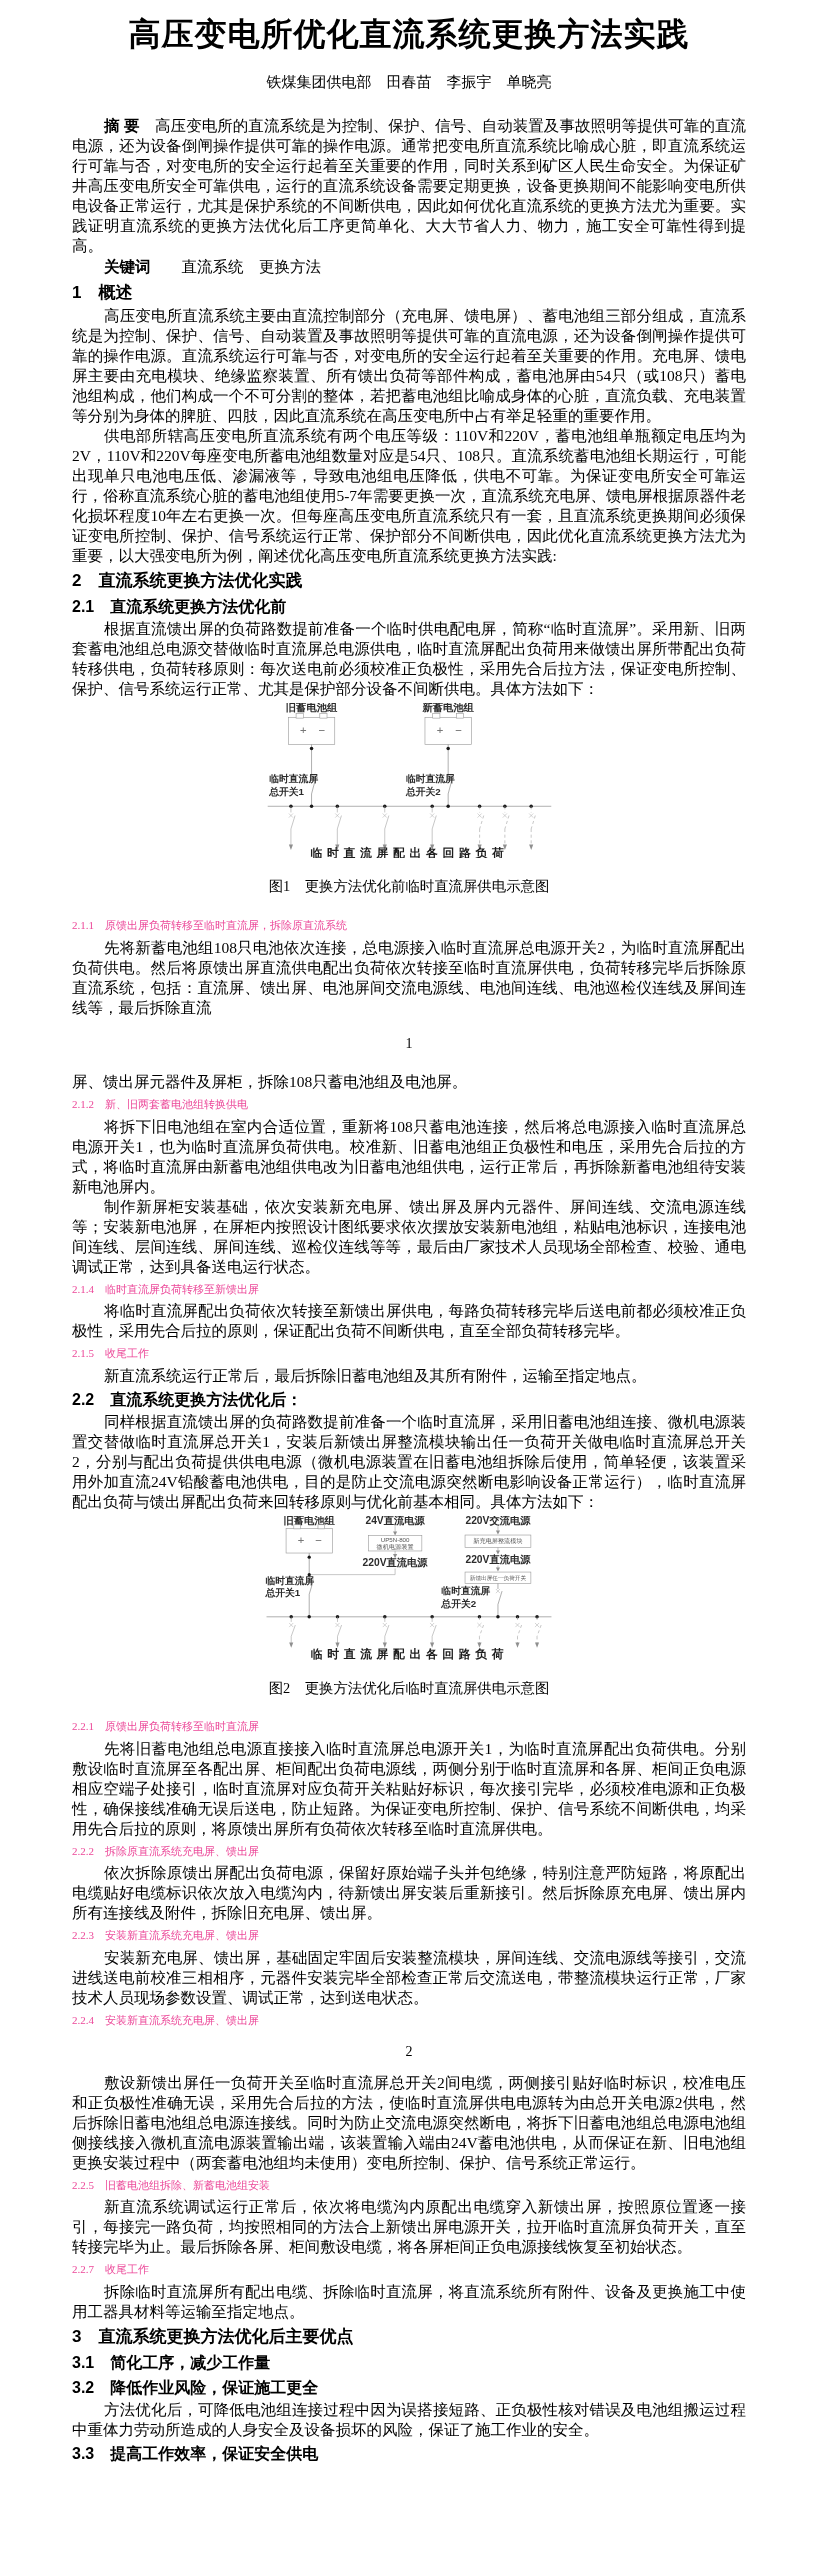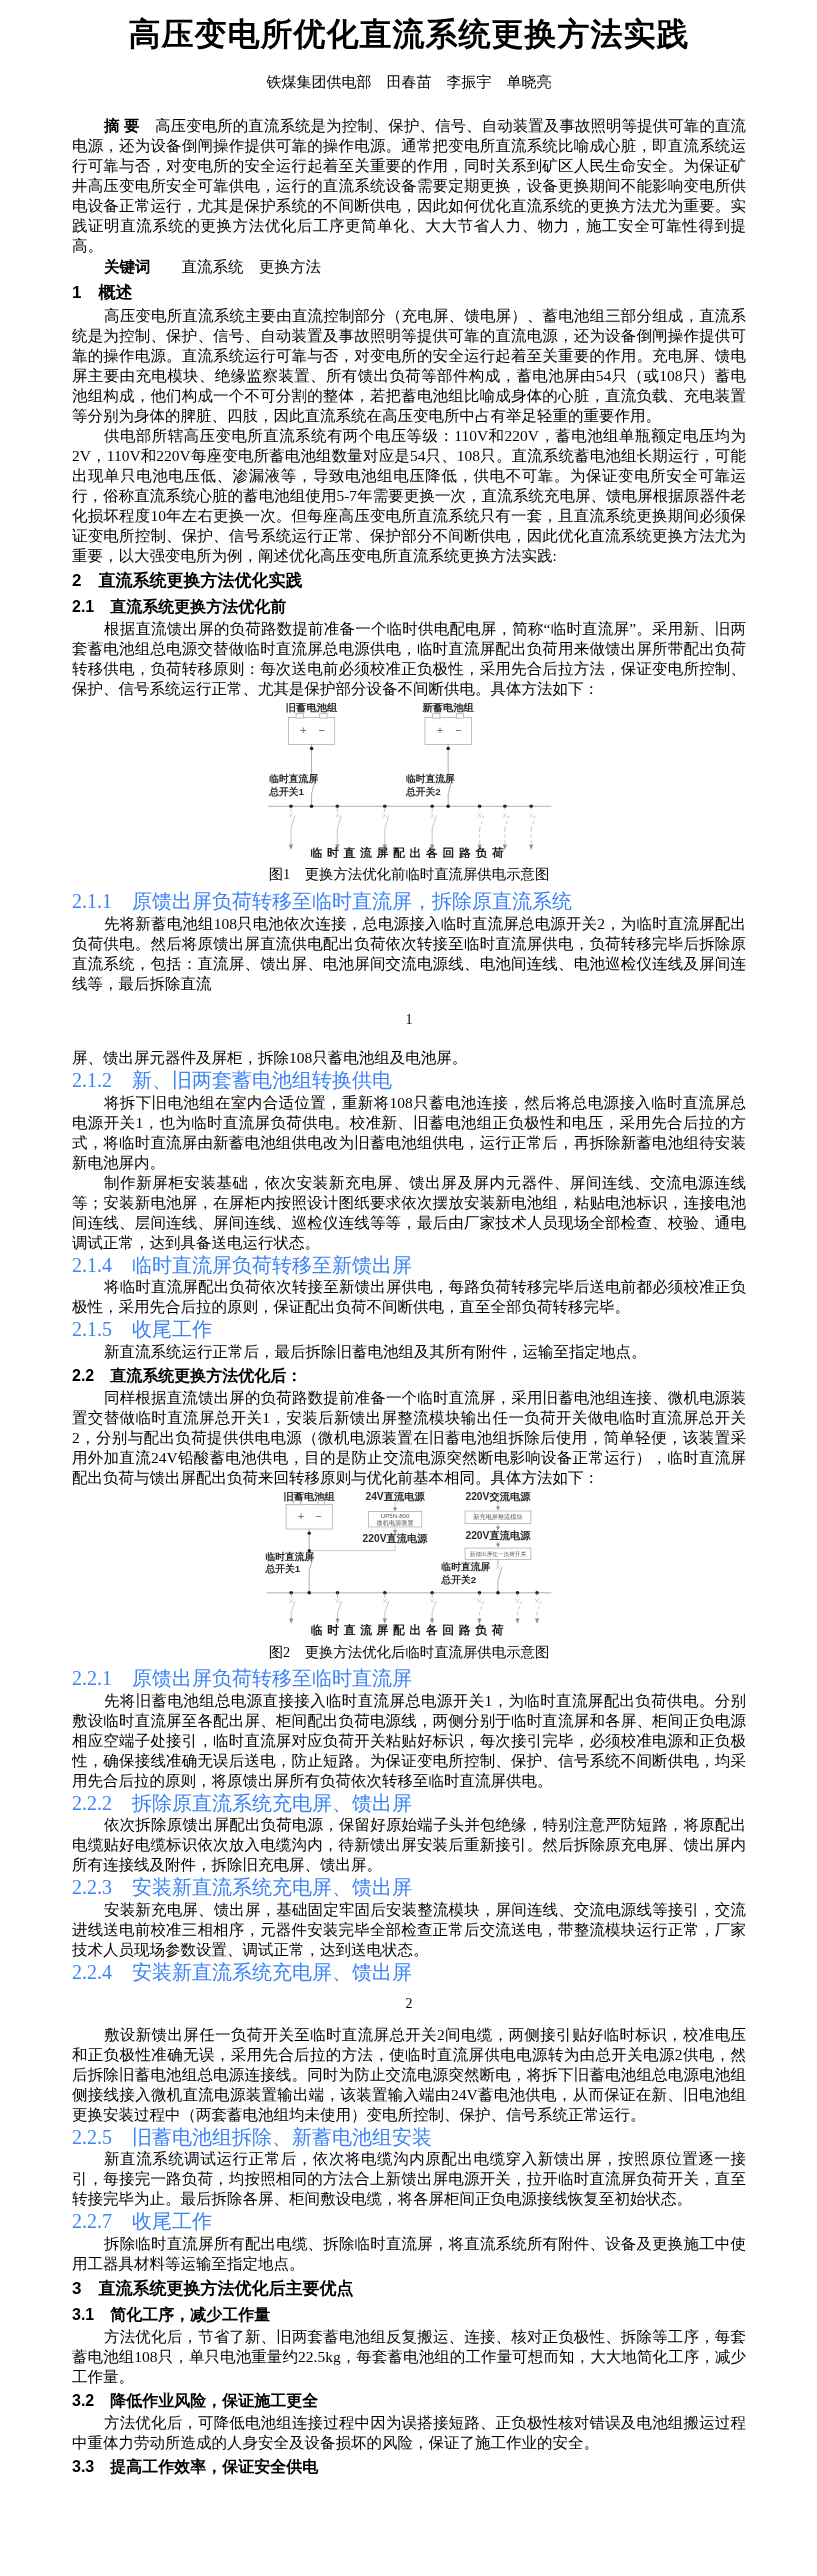--- a/index.html
+++ b/index.html
@@ -33,7 +33,7 @@
   .pb2 { padding:11.3px 0 13.4px 0; }
 
   .figwrap { text-align:center; margin:4.1px 0 0 0; }
-  .figcaption { text-align:center; font-size:14.4px; line-height:21.6px; margin:4px; text-indent:0; }
+  .figcaption { text-align:center; font-size:14.4px; line-height:21.6px; margin:16px; text-indent:0; }
 
   
   .f-line  { stroke:#8f8f8f; stroke-width:1.4; fill:none; }

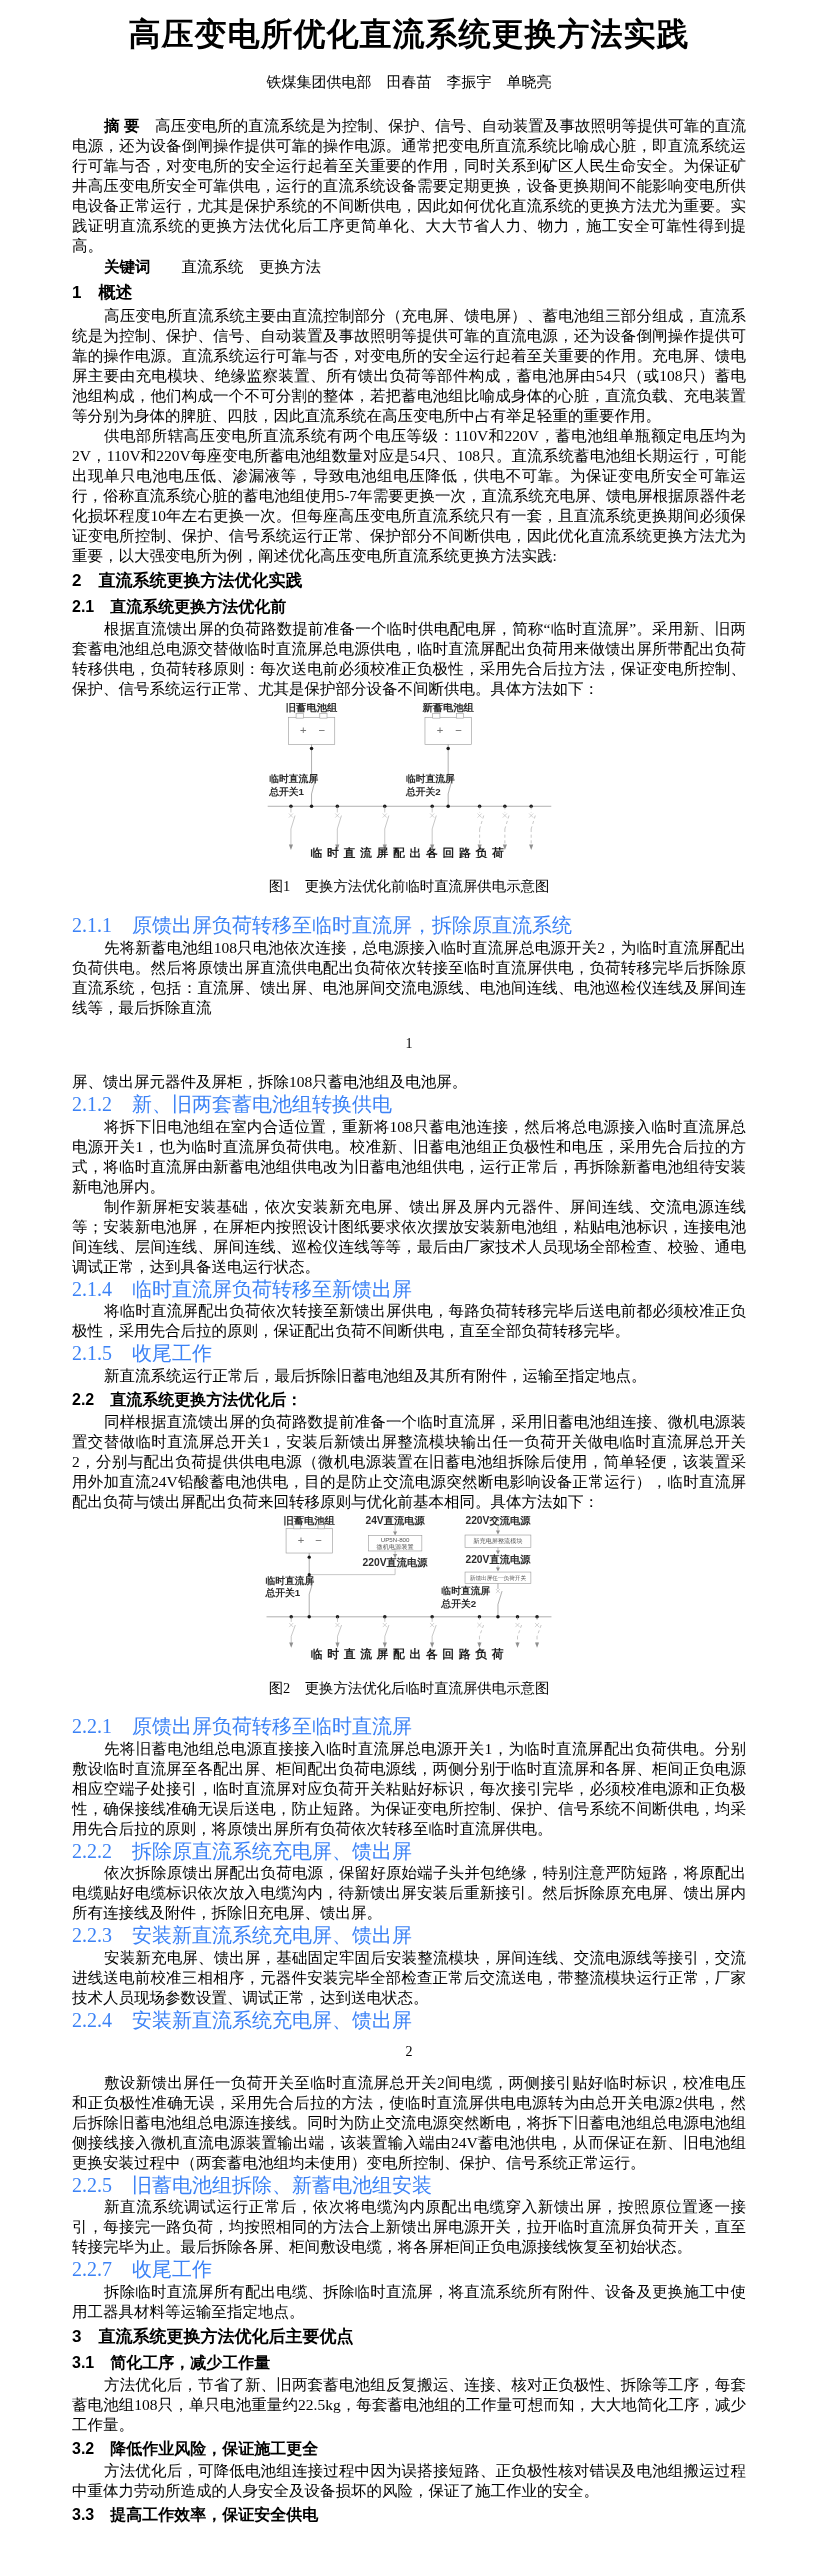--- a/index.html
+++ b/index.html
@@ -25,8 +25,8 @@
         line-height:24px; margin:3.1px 0 1px 0; }
   .h2 { font-family:"Liberation Sans",sans-serif; font-weight:bold; font-size:16px;
         line-height:23px; margin:2.1px 0 1px 0; }
-  .h3 { font-family:"Liberation Serif",serif; font-weight:normal; font-size:20px;
-        line-height:23px; margin:1px 0 0.5px 0; color:#3b82f6; }
+  .h3 { font-family:"Liberation Serif",serif; font-weight:normal; font-size:11px;
+        line-height:23px; margin:1px 0 0.5px 0; color:#ec4899; }
 
   .pagebreak { text-align:center; font-size:14px; line-height:15.5px; }
   .pb1 { padding:18.5px 0 20.6px 0; }

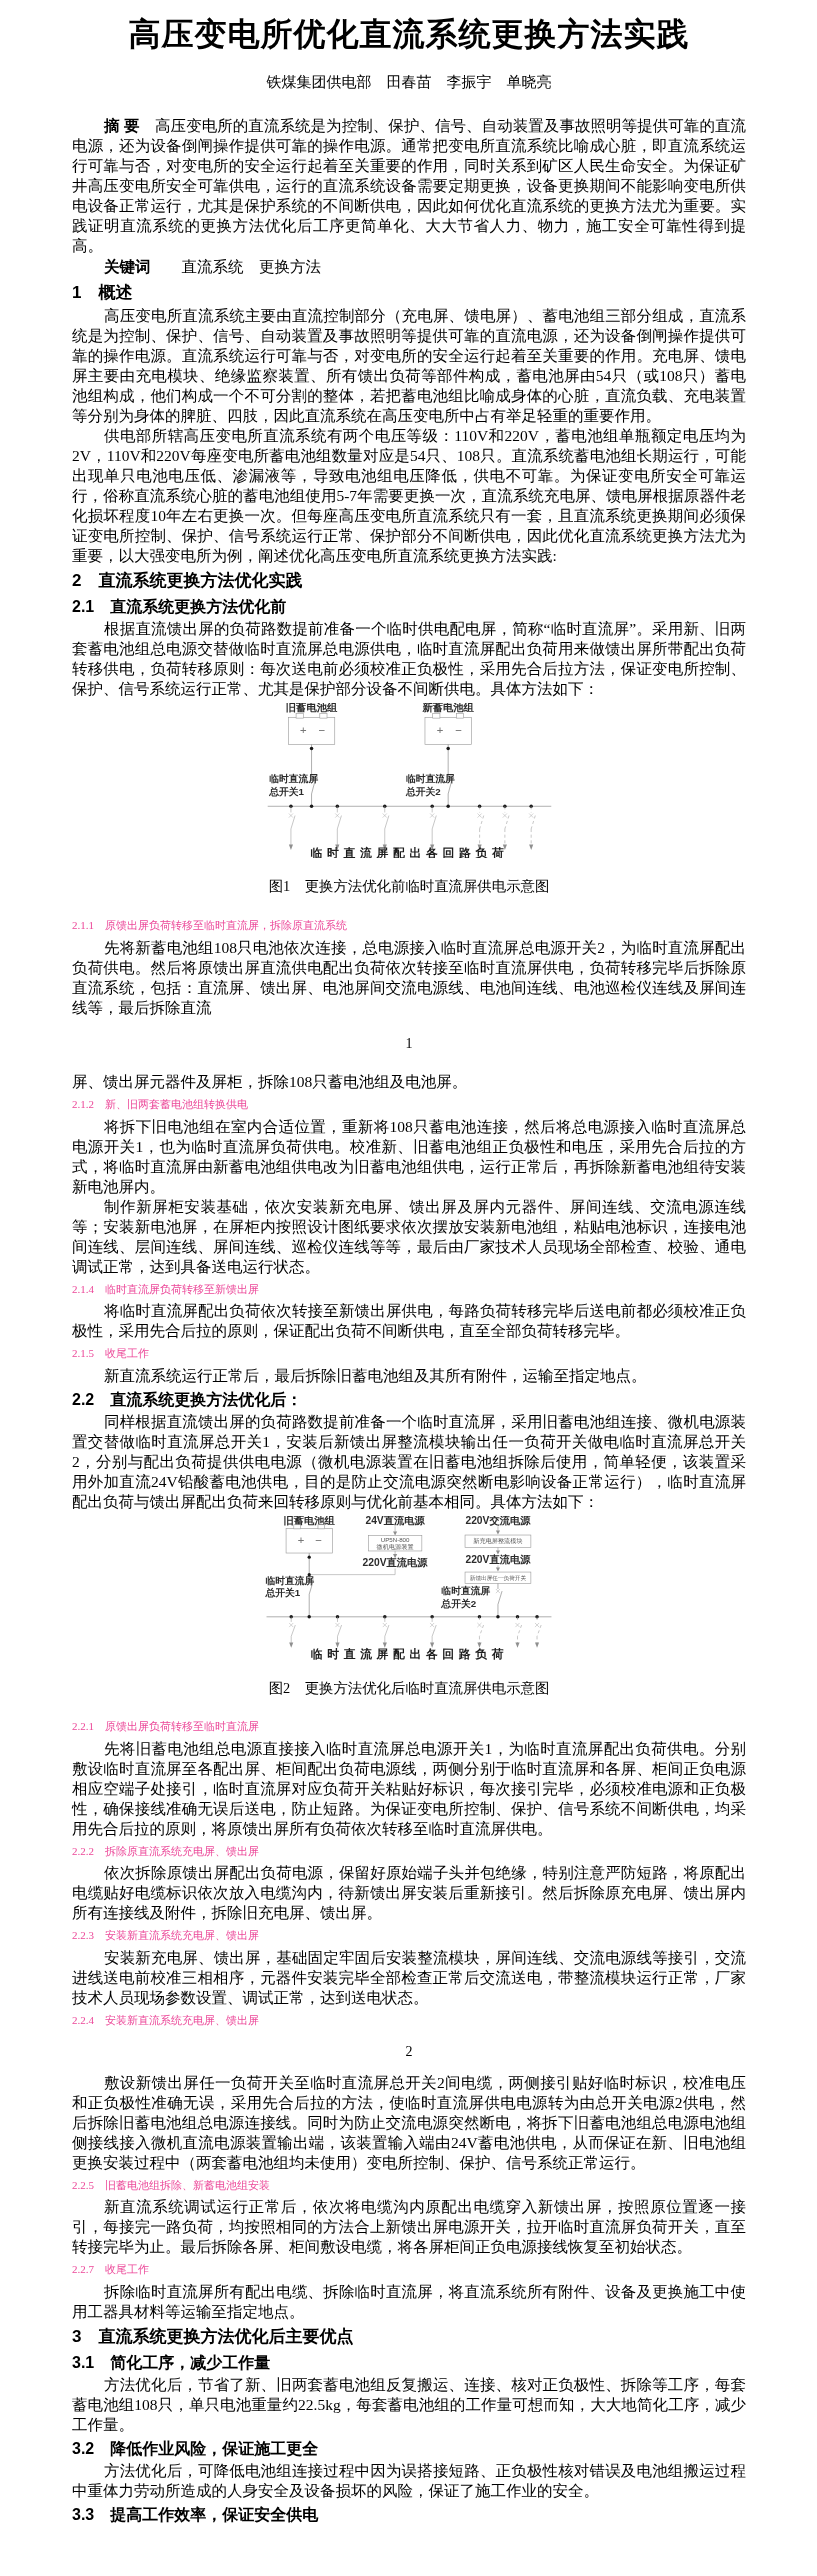--- a/index.html
+++ b/index.html
@@ -368,7 +368,6 @@
 
     <div class="h1">3　直流系统更换方法优化后主要优点</div>
     <div class="h2">3.1　简化工序，减少工作量</div>
-    <p class="para">方法优化后，节省了新、旧两套蓄电池组反复搬运、连接、核对正负极性、拆除等工序，每套蓄电池组108只，单只电池重量约22.5kg，每套蓄电池组的工作量可想而知，大大地简化工序，减少工作量。</p>
     <div class="h2">3.2　降低作业风险，保证施工更全</div>
     <p class="para">方法优化后，可降低电池组连接过程中因为误搭接短路、正负极性核对错误及电池组搬运过程中重体力劳动所造成的人身安全及设备损坏的风险，保证了施工作业的安全。</p>
     <div class="h2">3.3　提高工作效率，保证安全供电</div>

